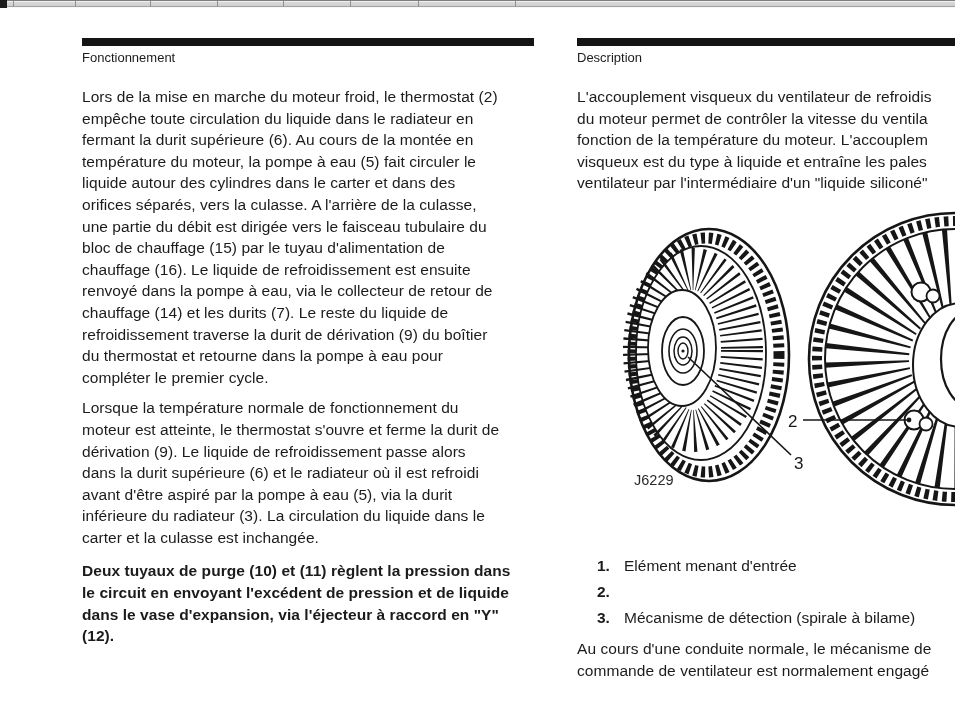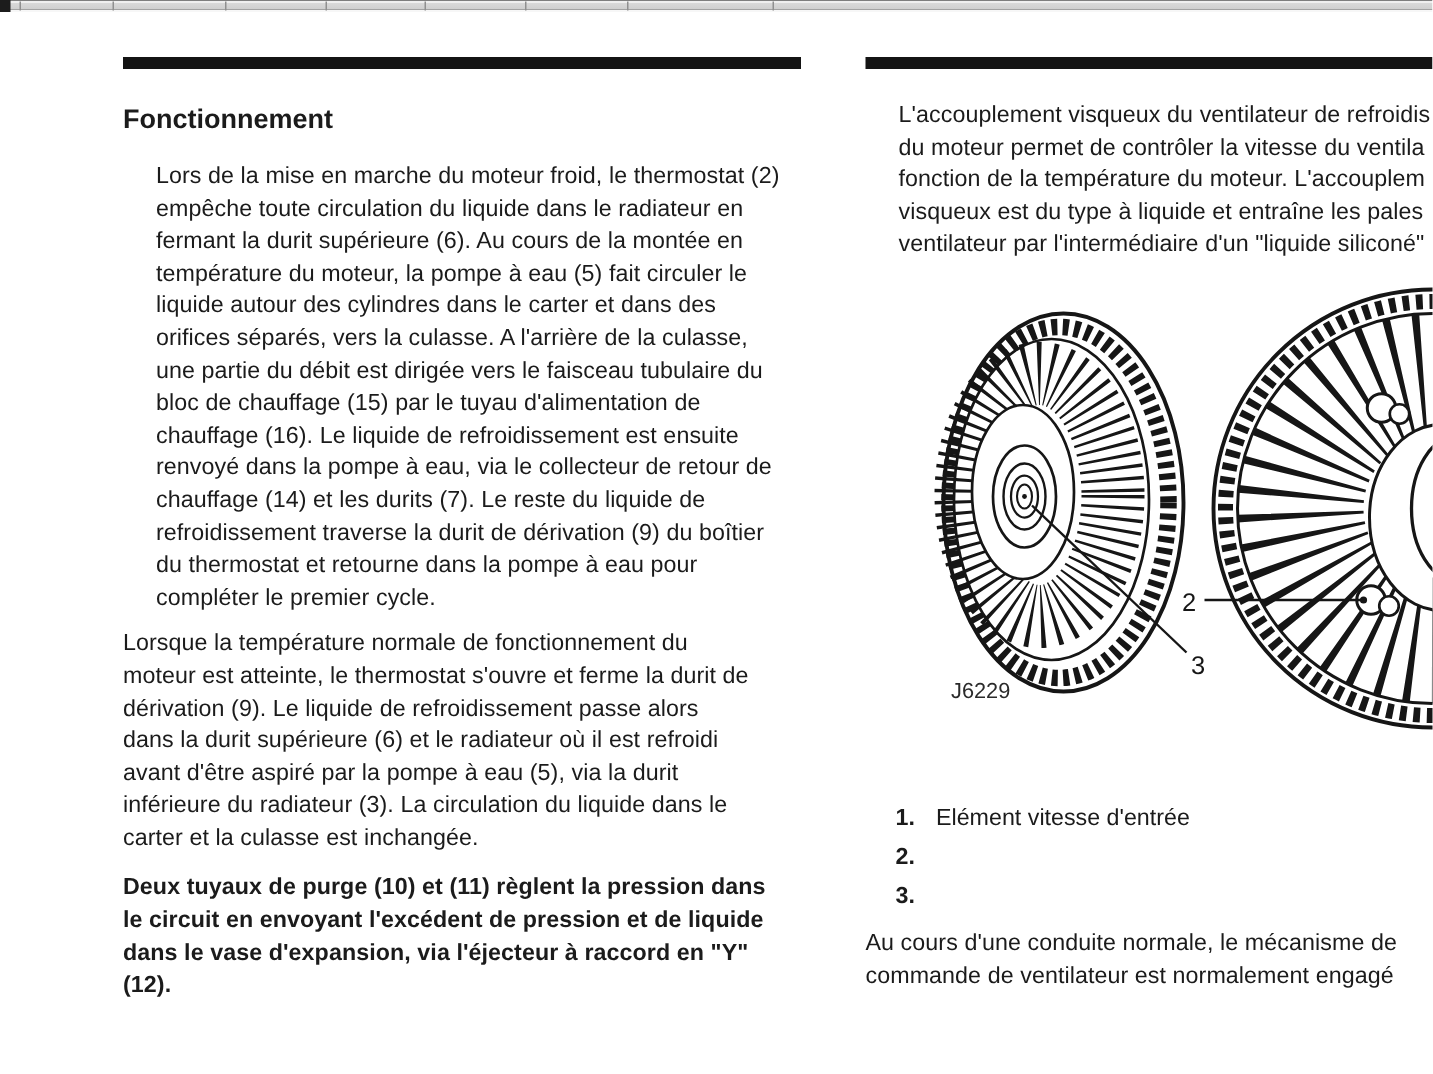--- a/index.html
+++ b/index.html
@@ -26,7 +26,7 @@
     font-size:16px;font-weight:700;letter-spacing:-0.1px;
     line-height:23px;margin:5px 0 5px;white-space:pre;
   }
-  .sub-title{font-size:18px;font-weight:700;margin-top:25px;line-height:16px;white-space:pre;}
+  .sub-title{font-size:13px;font-weight:400;margin-top:4px;line-height:16px;white-space:pre;}
   .para{
     font-size:15.5px;line-height:21.6px;white-space:pre;
     letter-spacing:0.05px;

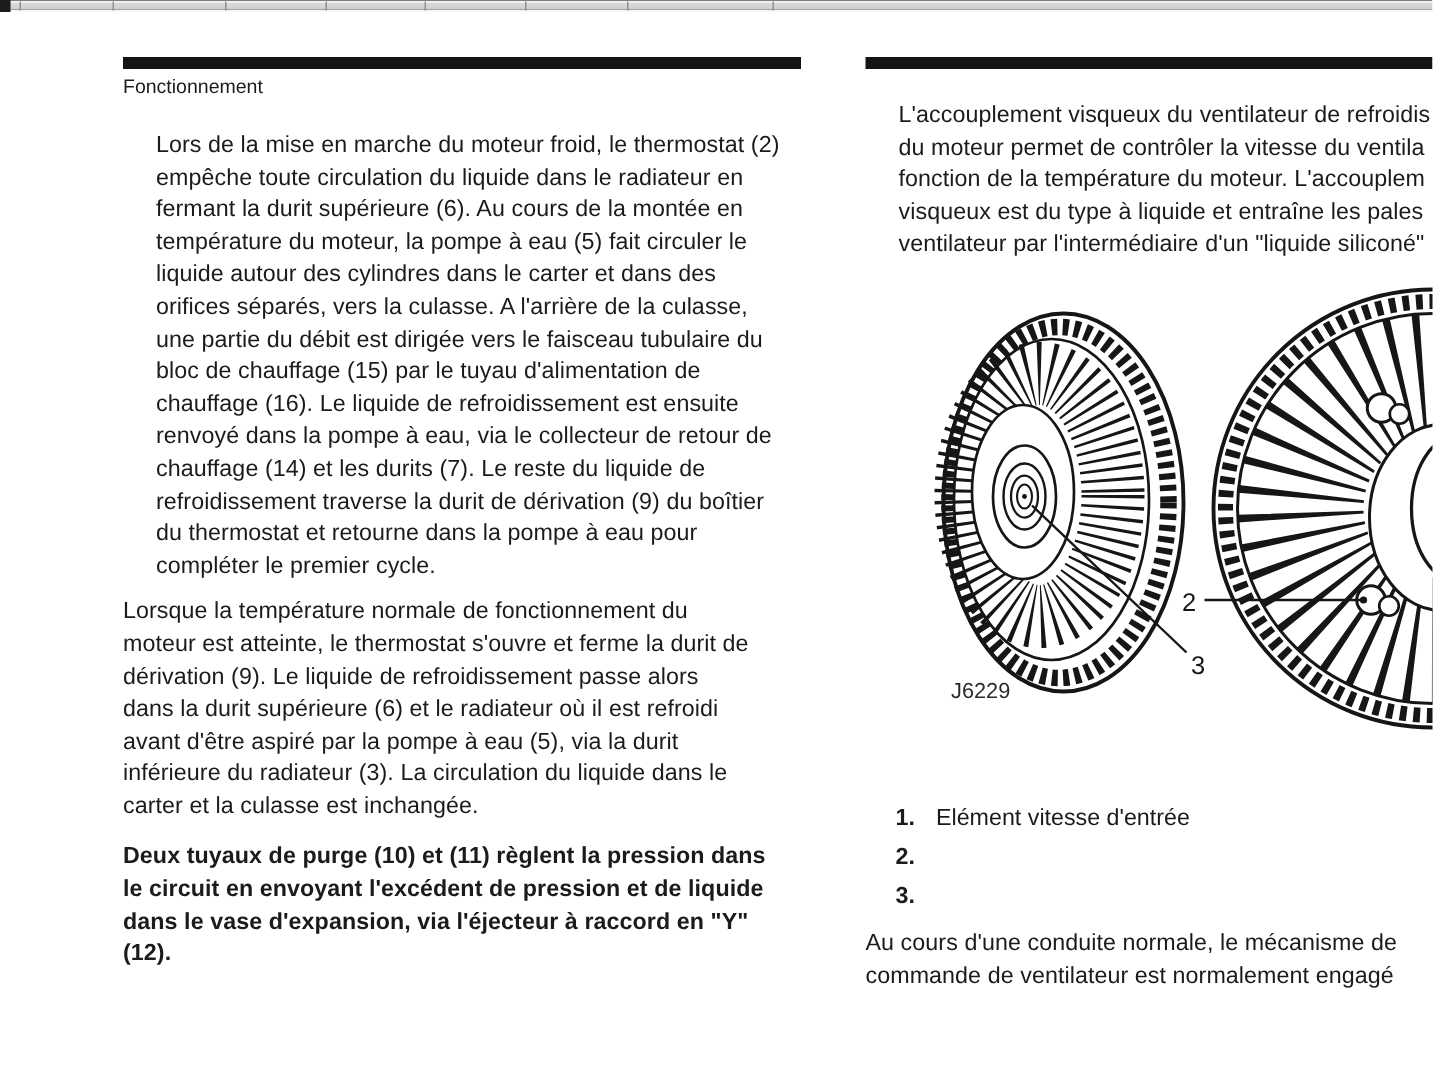--- a/index.html
+++ b/index.html
@@ -93,6 +93,7 @@
 <div class="col col-right">
   <div class="rule"></div>
   <div class="rule"></div>
+  <div class="sub-title">Description</div>
   <div class="para mt-p1">L'accouplement visqueux du ventilateur de refroidis
 du moteur permet de contrôler la vitesse du ventila
 fonction de la température du moteur. L'accouplem

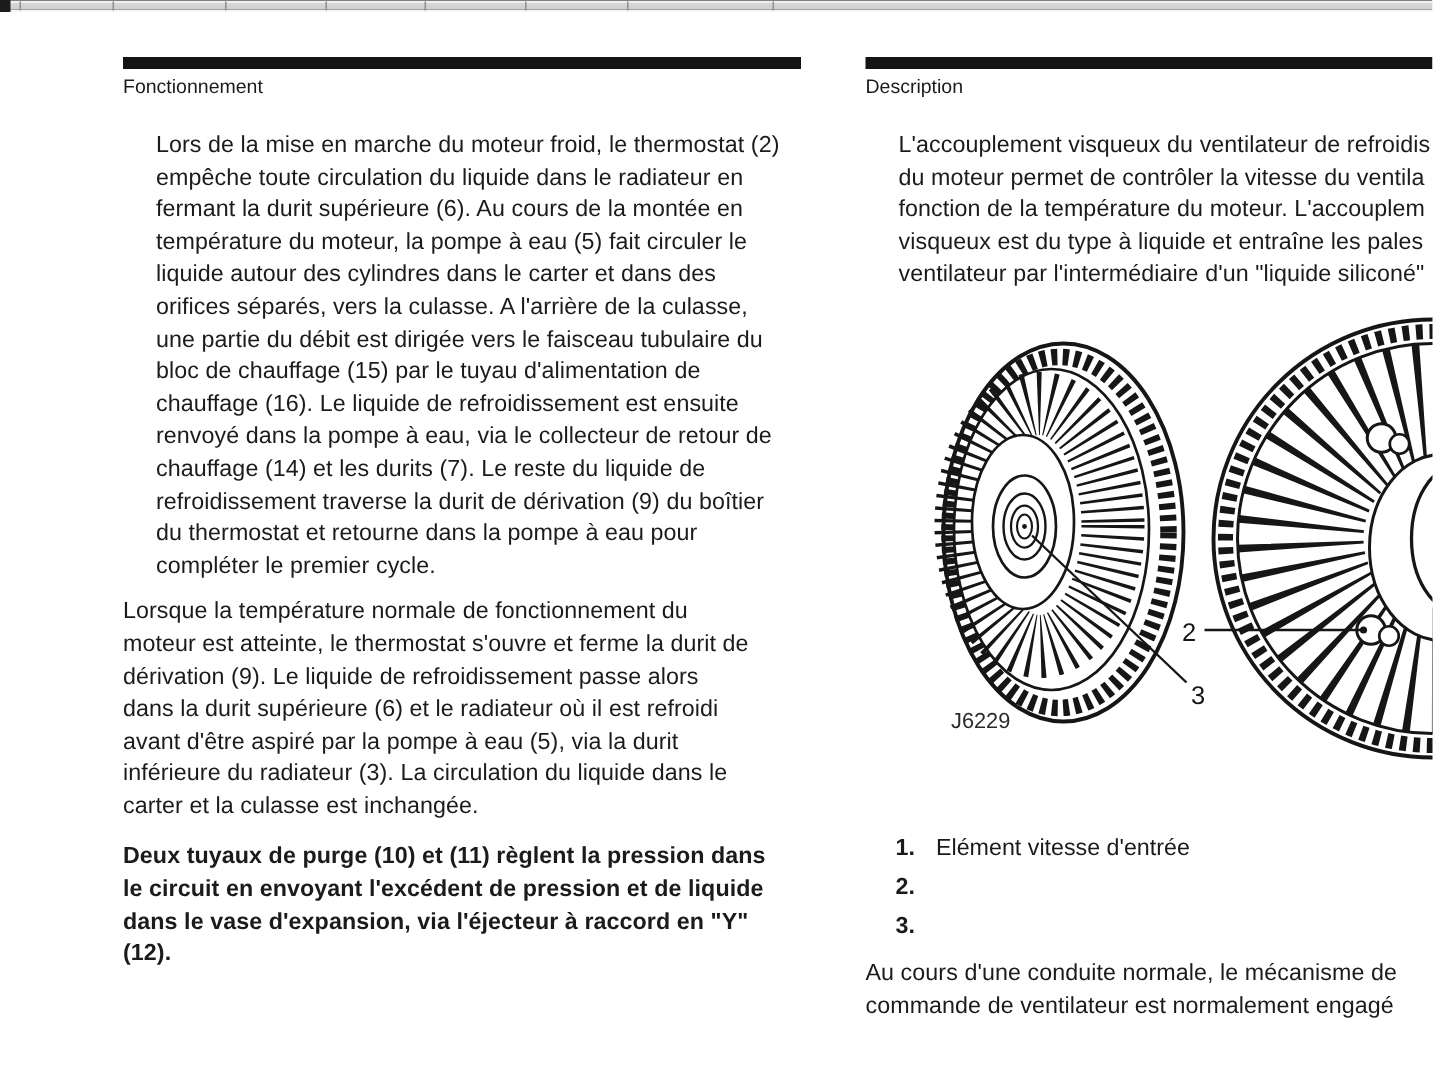--- a/index.html
+++ b/index.html
@@ -31,7 +31,7 @@
     font-size:15.5px;line-height:21.6px;white-space:pre;
     letter-spacing:0.05px;
   }
-  .mt-p1{margin-top:20px;margin-left:22px;}
+  .mt-p1{margin-top:20px;}
   .mt-p2{margin-top:9px;}
   .mt-p3{margin-top:12px;font-weight:bold;}
   .figure{position:relative;height:312px;margin-top:13px;width:379px;}

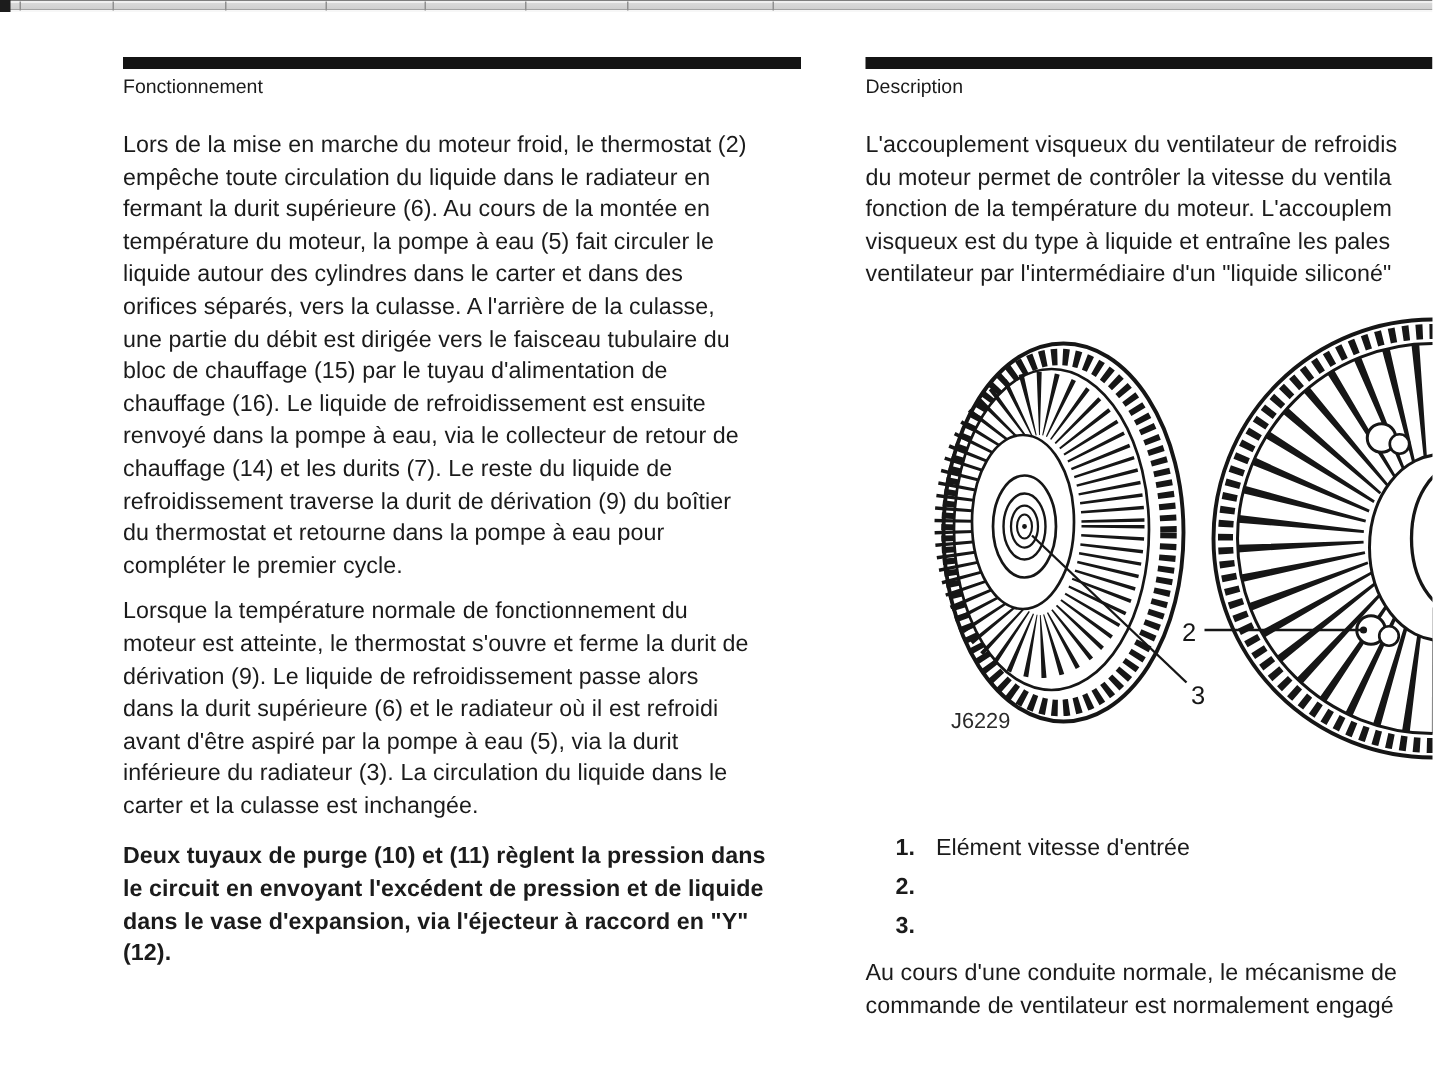--- a/index.html
+++ b/index.html
@@ -138,7 +138,7 @@
   <div class="legend">
     <div class="legend-item">
       <span class="legend-num">1.</span>
-      <span>Elément vitesse d'entrée</span>
+      <span>Elément menant d'entrée</span>
     </div>
     <div class="legend-item">
       <span class="legend-num">2.</span>

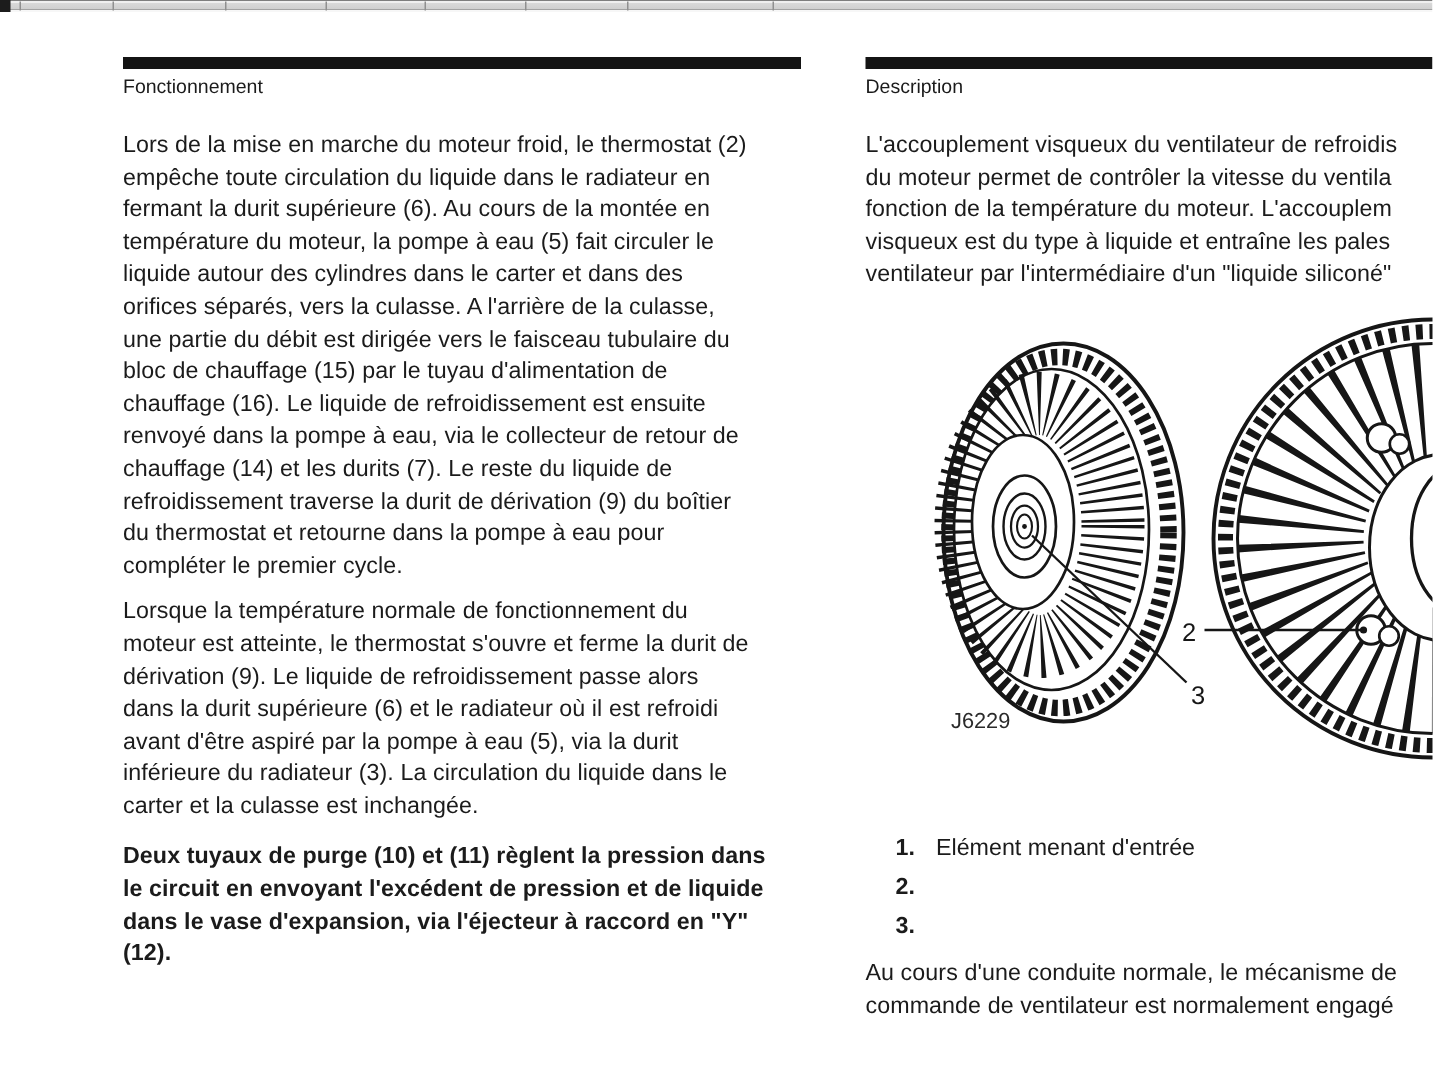--- a/index.html
+++ b/index.html
@@ -145,6 +145,7 @@
     </div>
     <div class="legend-item">
       <span class="legend-num">3.</span>
+      <span>Mécanisme de détection (spirale à bilame)</span>
     </div>
   </div>
 

